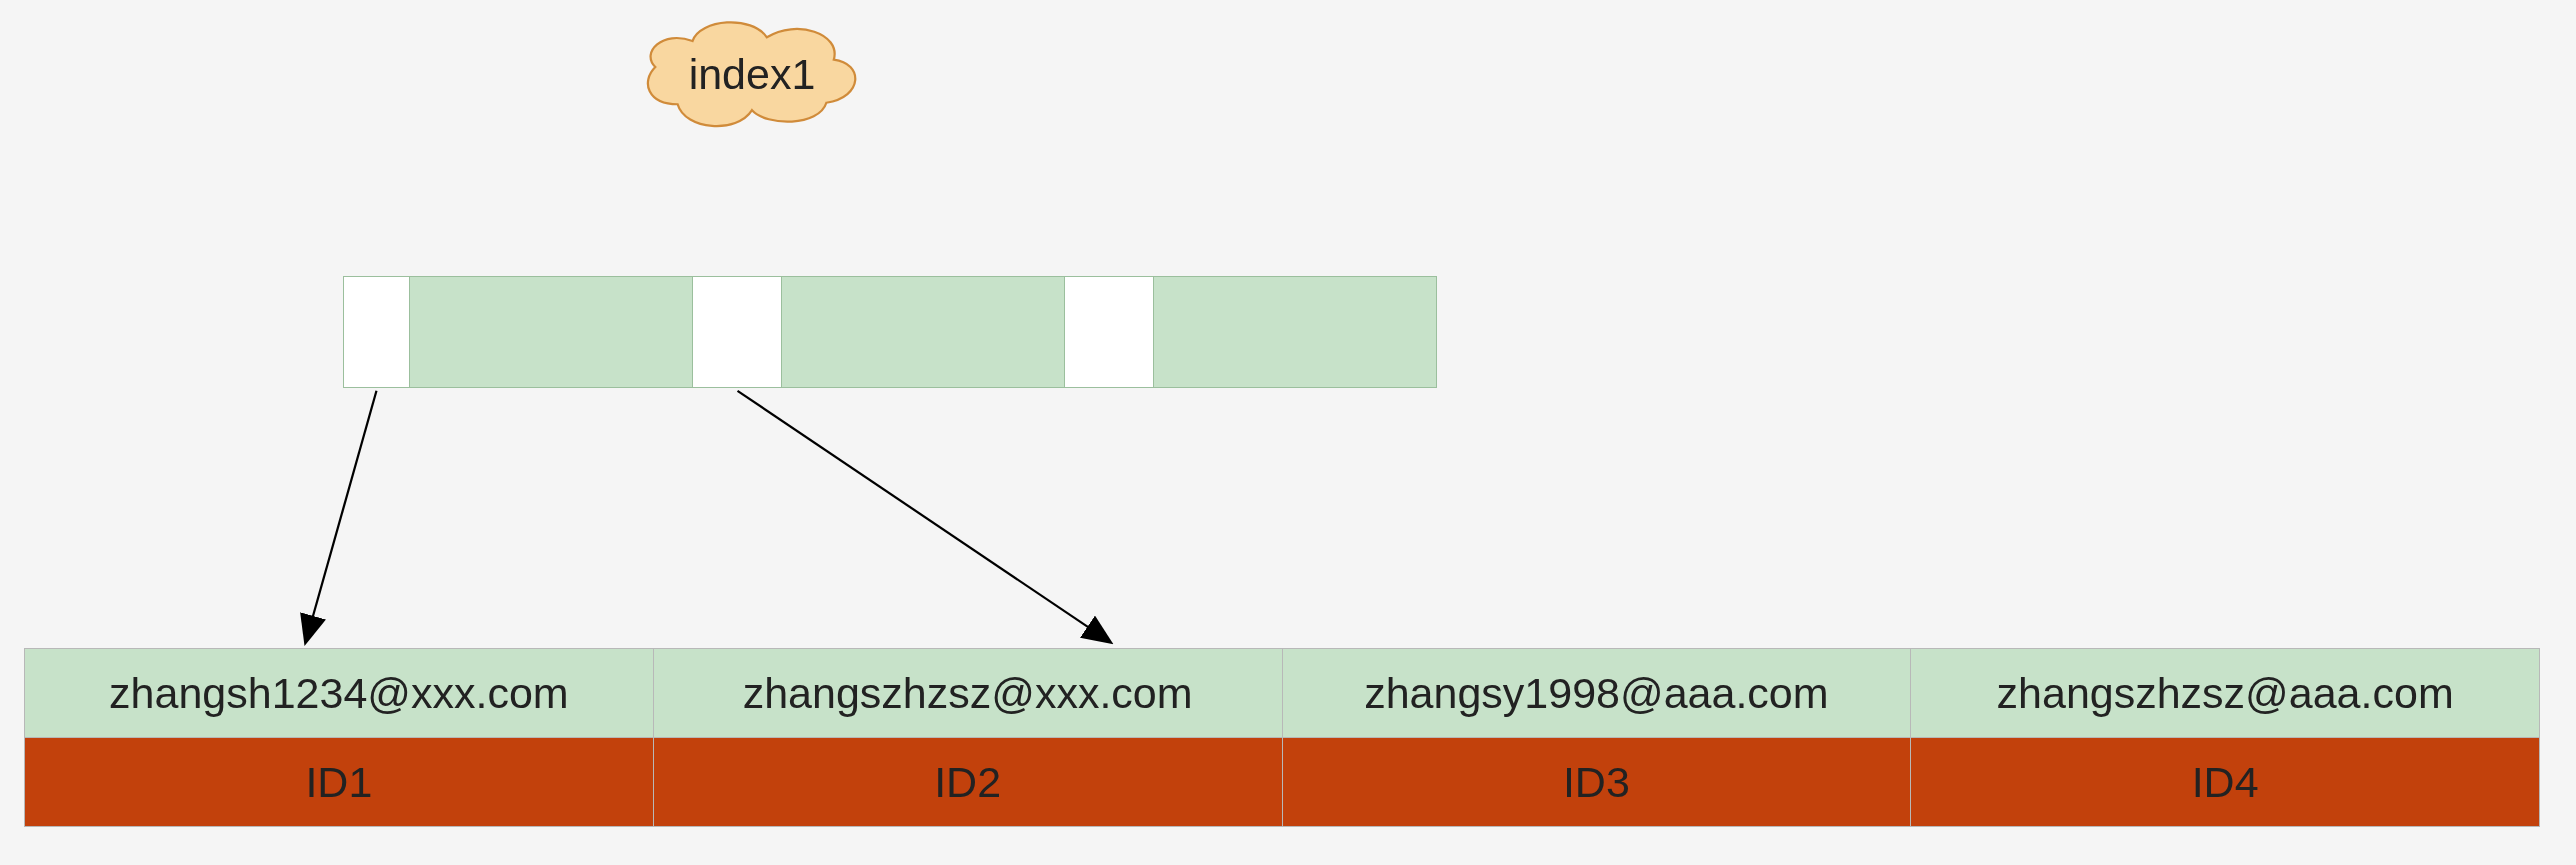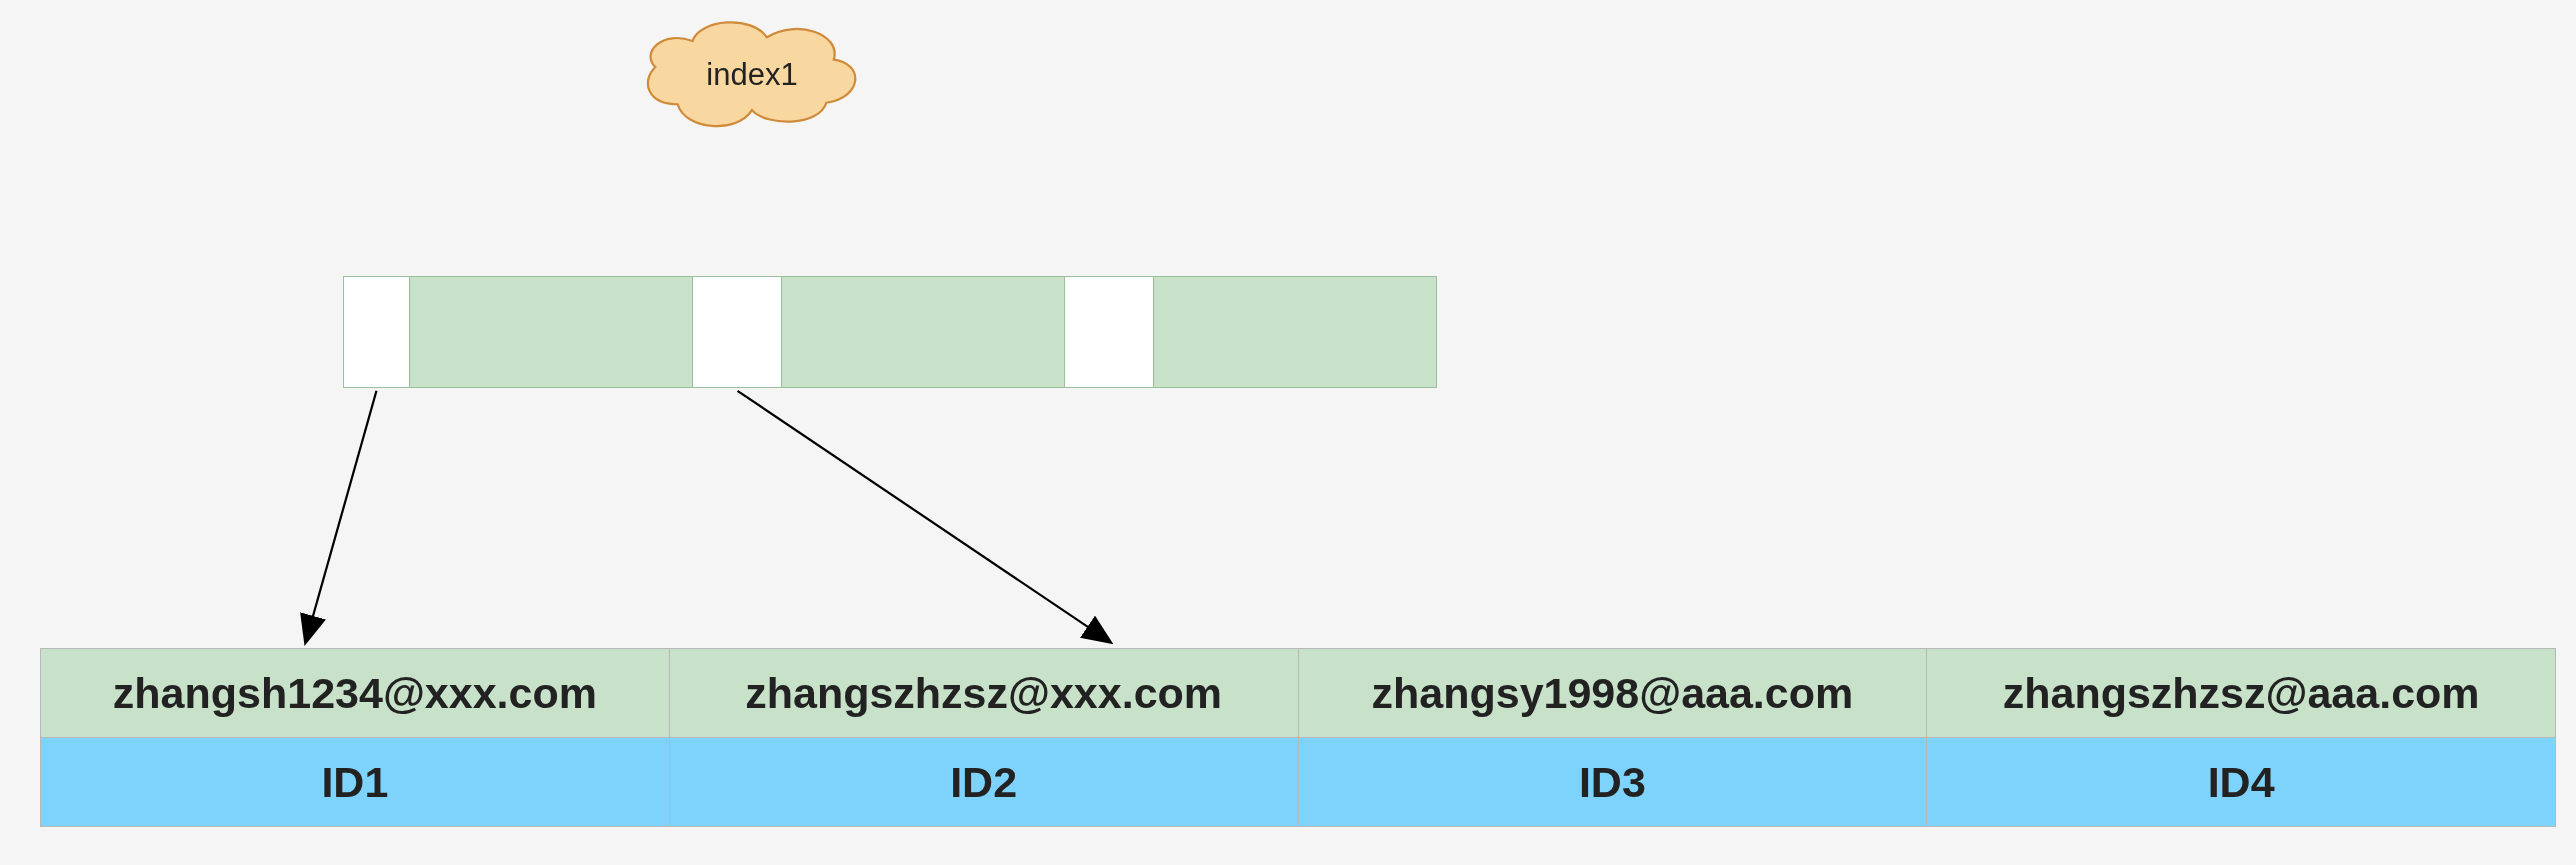--- a/index.html
+++ b/index.html
@@ -28,7 +28,7 @@
     display: flex;
     align-items: center;
     justify-content: center;
-    font-size: 31px;
+    font-size: 43px;
     color: #222;
   }
 

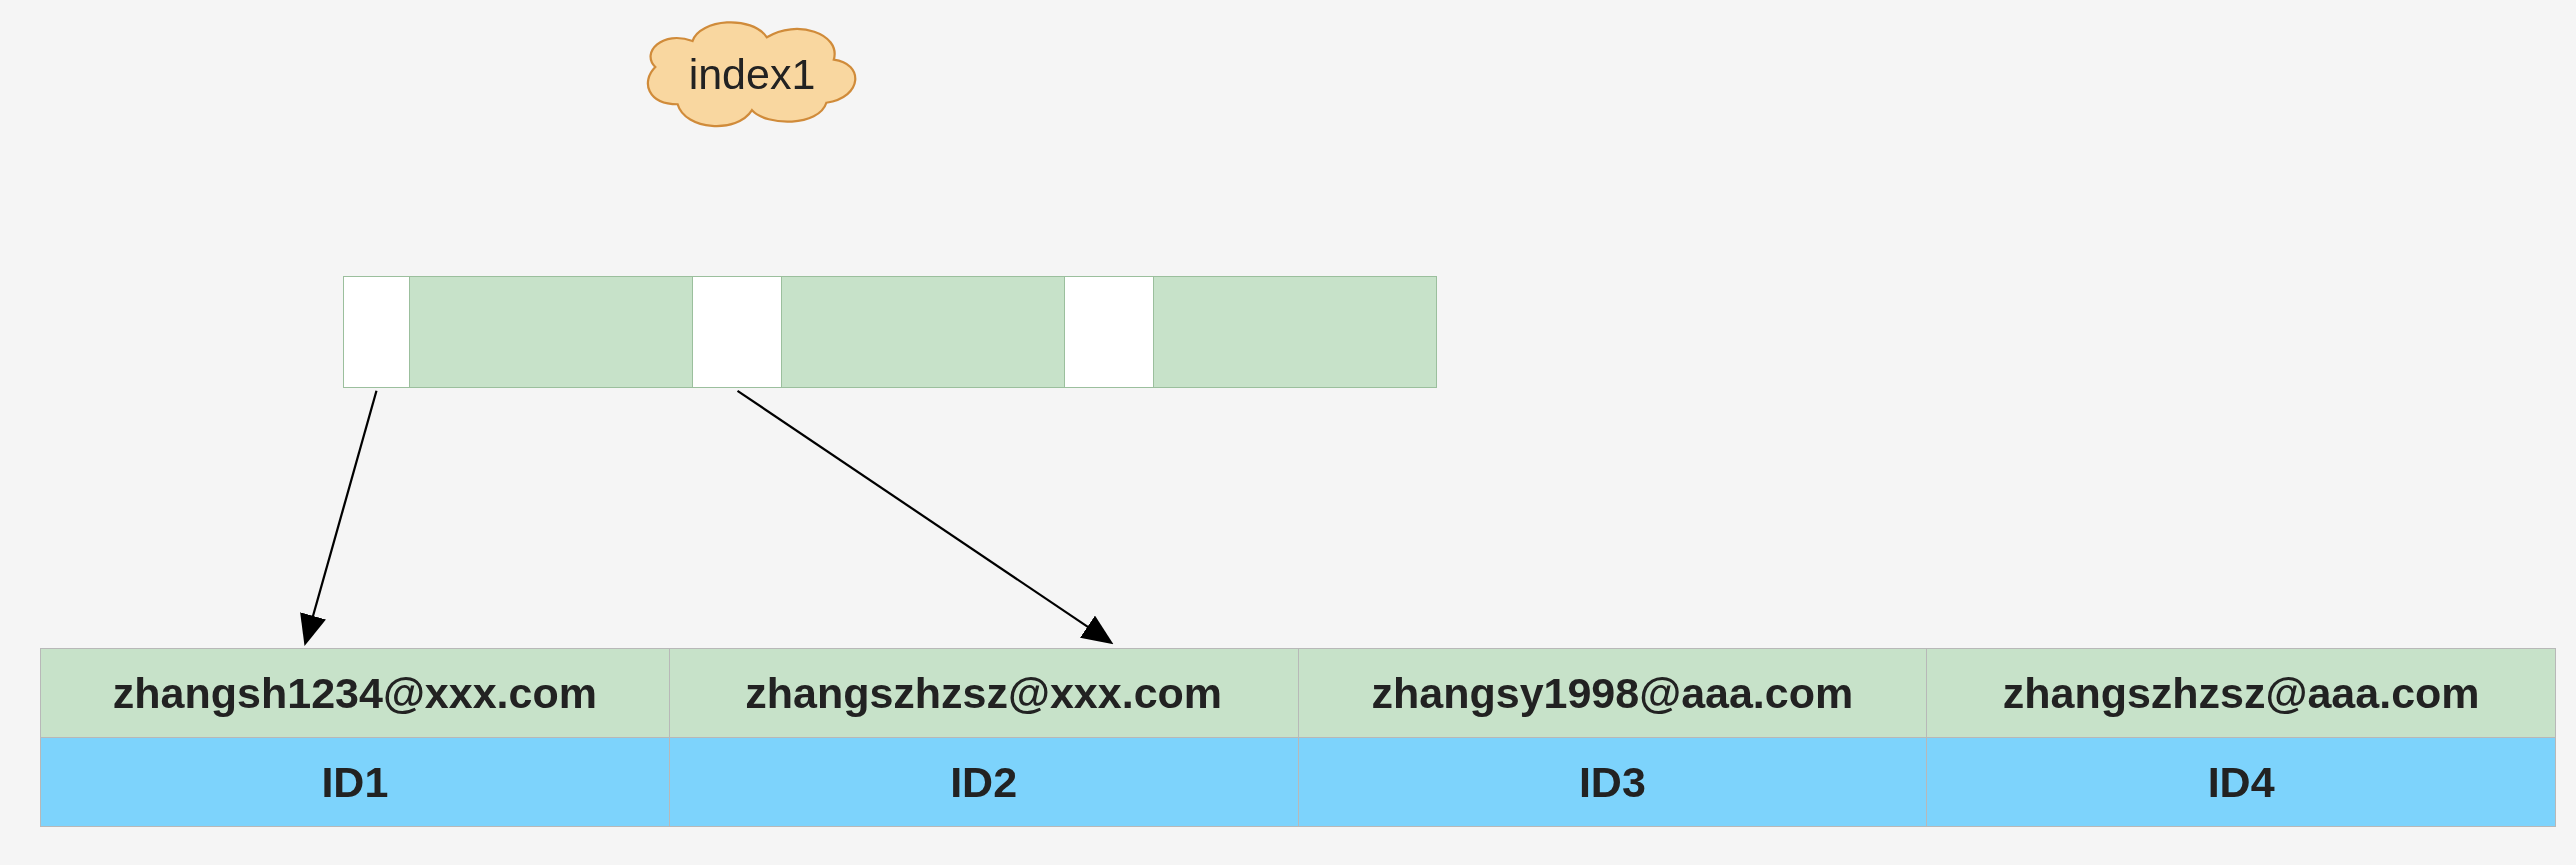--- a/index.html
+++ b/index.html
@@ -59,13 +59,12 @@
   
   .records {
     position: absolute;
-    left: 40px;
+    left: 24px;
     right: 30px;
     top: 648px;
     border-collapse: collapse;
     width: calc(2576px - 60px);
     table-layout: fixed;
-    font-weight: bold;
   }
   .records td {
     border: 1.5px solid #b8b8b8;

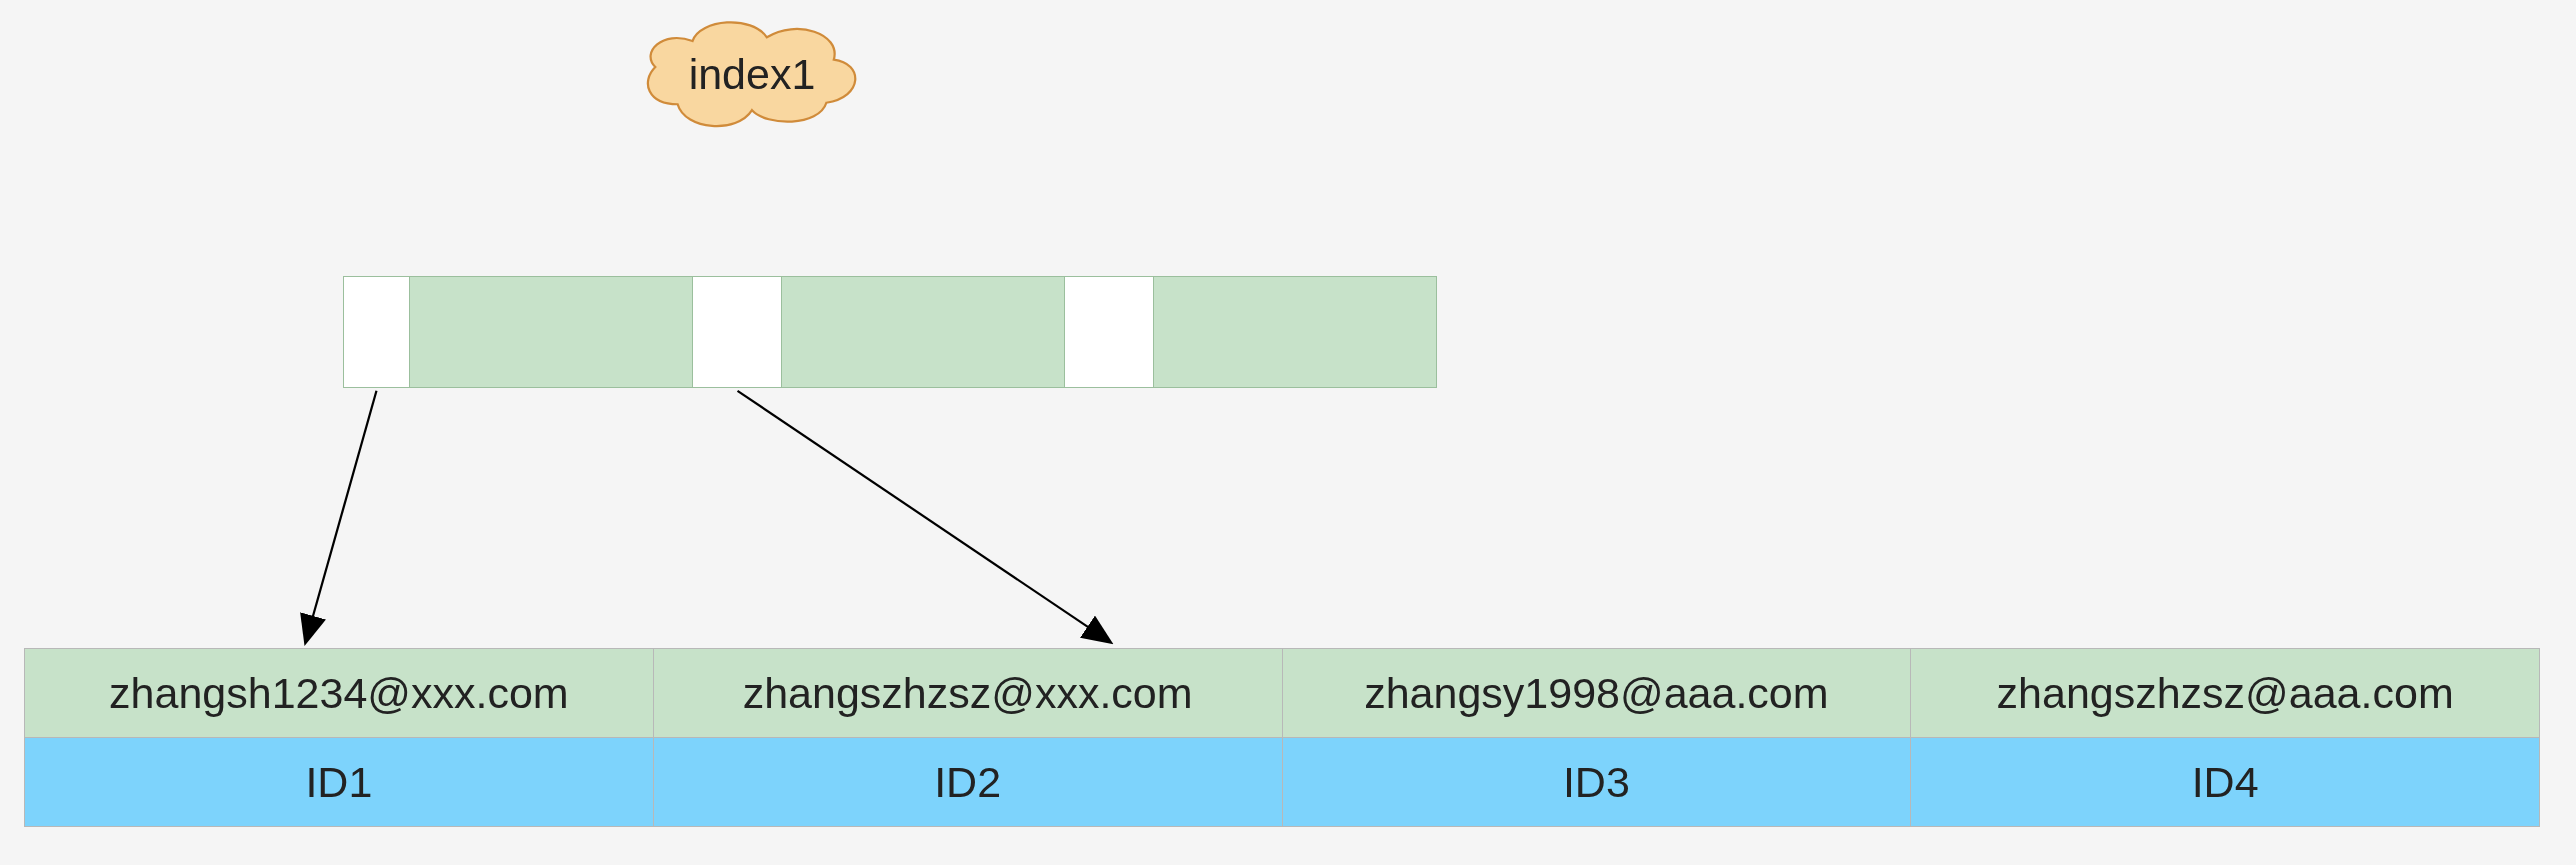--- a/index.html
+++ b/index.html
@@ -76,7 +76,7 @@
     box-sizing: border-box;
   }
   .row-email td { background: #c7e2c9; }
-  .row-id    td { background: #7dd3fc; margin-top: 38px; }
+  .row-id    td { background: #c2410c; margin-top: 38px; }
 </style>
 </head>
 <body>

